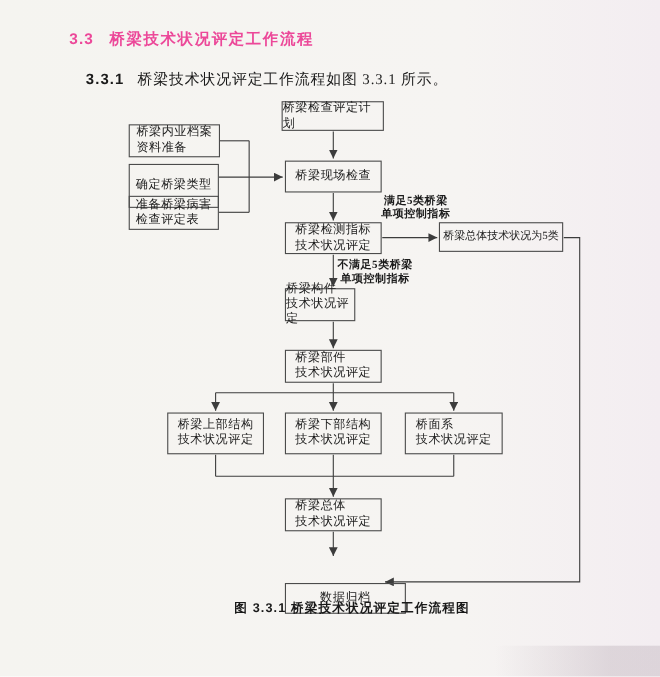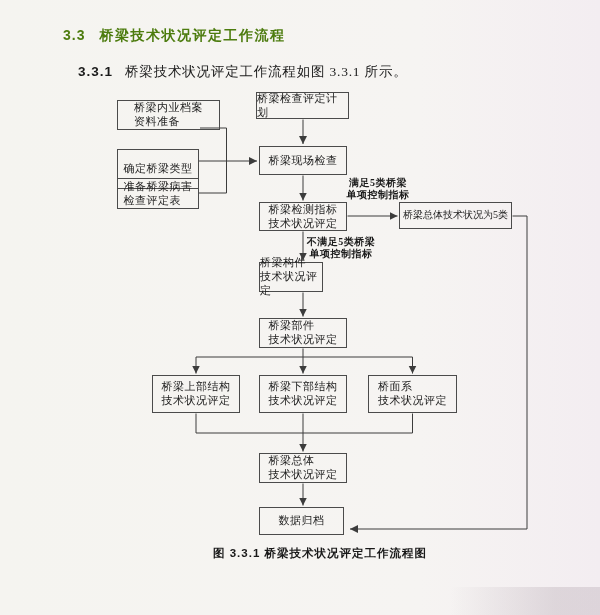--- a/index.html
+++ b/index.html
@@ -14,7 +14,7 @@
   .sec-heading{
     position:absolute;left:63px;top:27px;
     font:bold 14px/1.2 "Liberation Sans", sans-serif;
-    letter-spacing:1.5px;color:#4d7c0f;text-align:right;
+    letter-spacing:1.5px;color:#ec4899;text-align:right;
   }
   .sec-heading .num{margin-right:14px;letter-spacing:1px;}
   .clause{

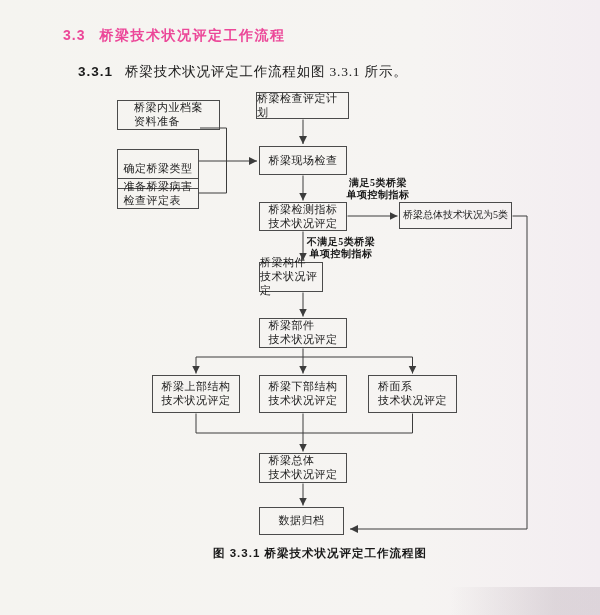--- a/index.html
+++ b/index.html
@@ -115,7 +115,7 @@
 
   <div class="node" style="left:256px;top:92px;width:93px;height:27px">桥梁检查评定计划</div>
 
-  <div class="node" style="left:117px;top:100px;width:103px;height:30px">桥梁内业档案
+  <div class="node" style="left:117px;top:113px;width:83px;height:30px">桥梁内业档案
 资料准备</div>
 
   <div class="node" style="left:117px;top:149px;width:82px;height:40px">确定桥梁类型</div>

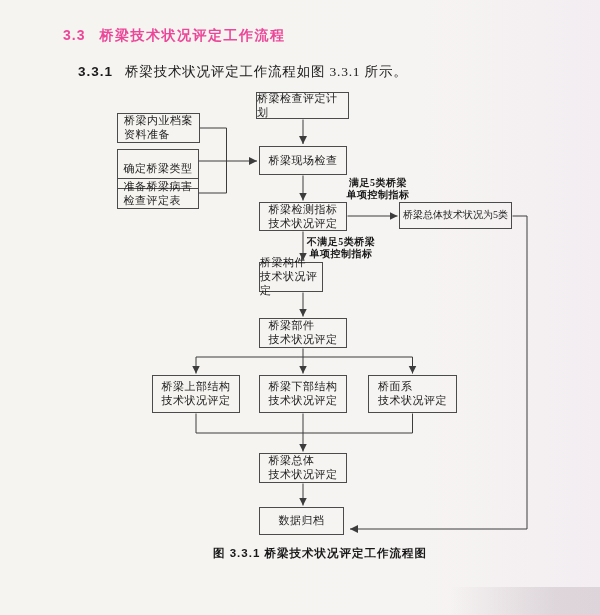--- a/index.html
+++ b/index.html
@@ -148,7 +148,7 @@
   <div class="node" style="left:259px;top:453px;width:88px;height:30px">桥梁总体
 技术状况评定</div>
 
-  <div class="node" style="left:259px;top:507px;width:85px;height:28px">数据归档</div>
+  <div class="node" style="left:259px;top:530px;width:110px;height:28px">数据归档</div>
 
   <div class="edge-label" style="left:344px;top:177px;width:68px">满足5类桥梁
 单项控制指标</div>

